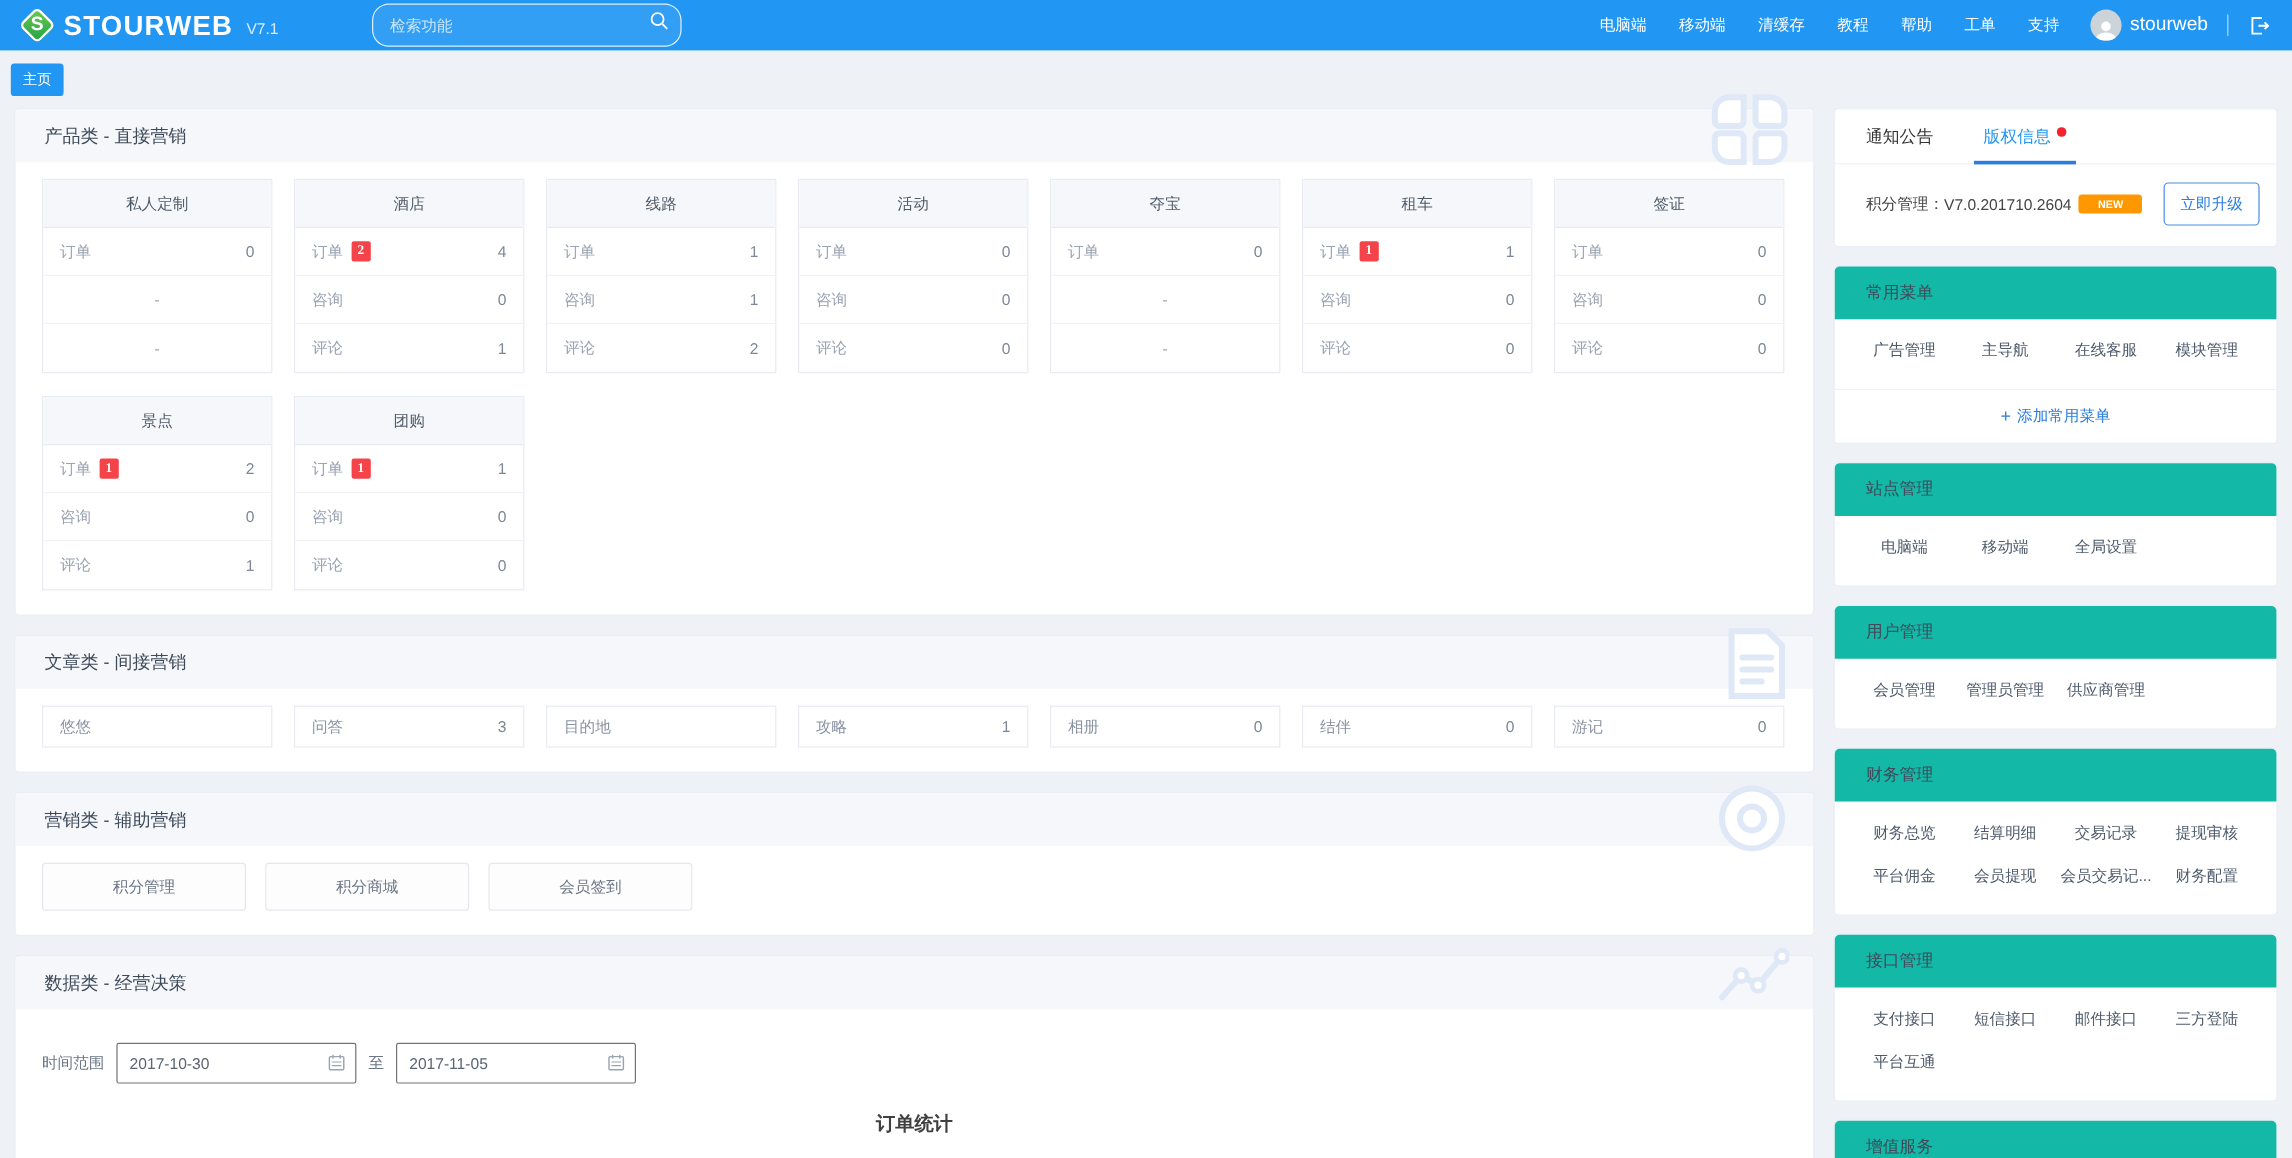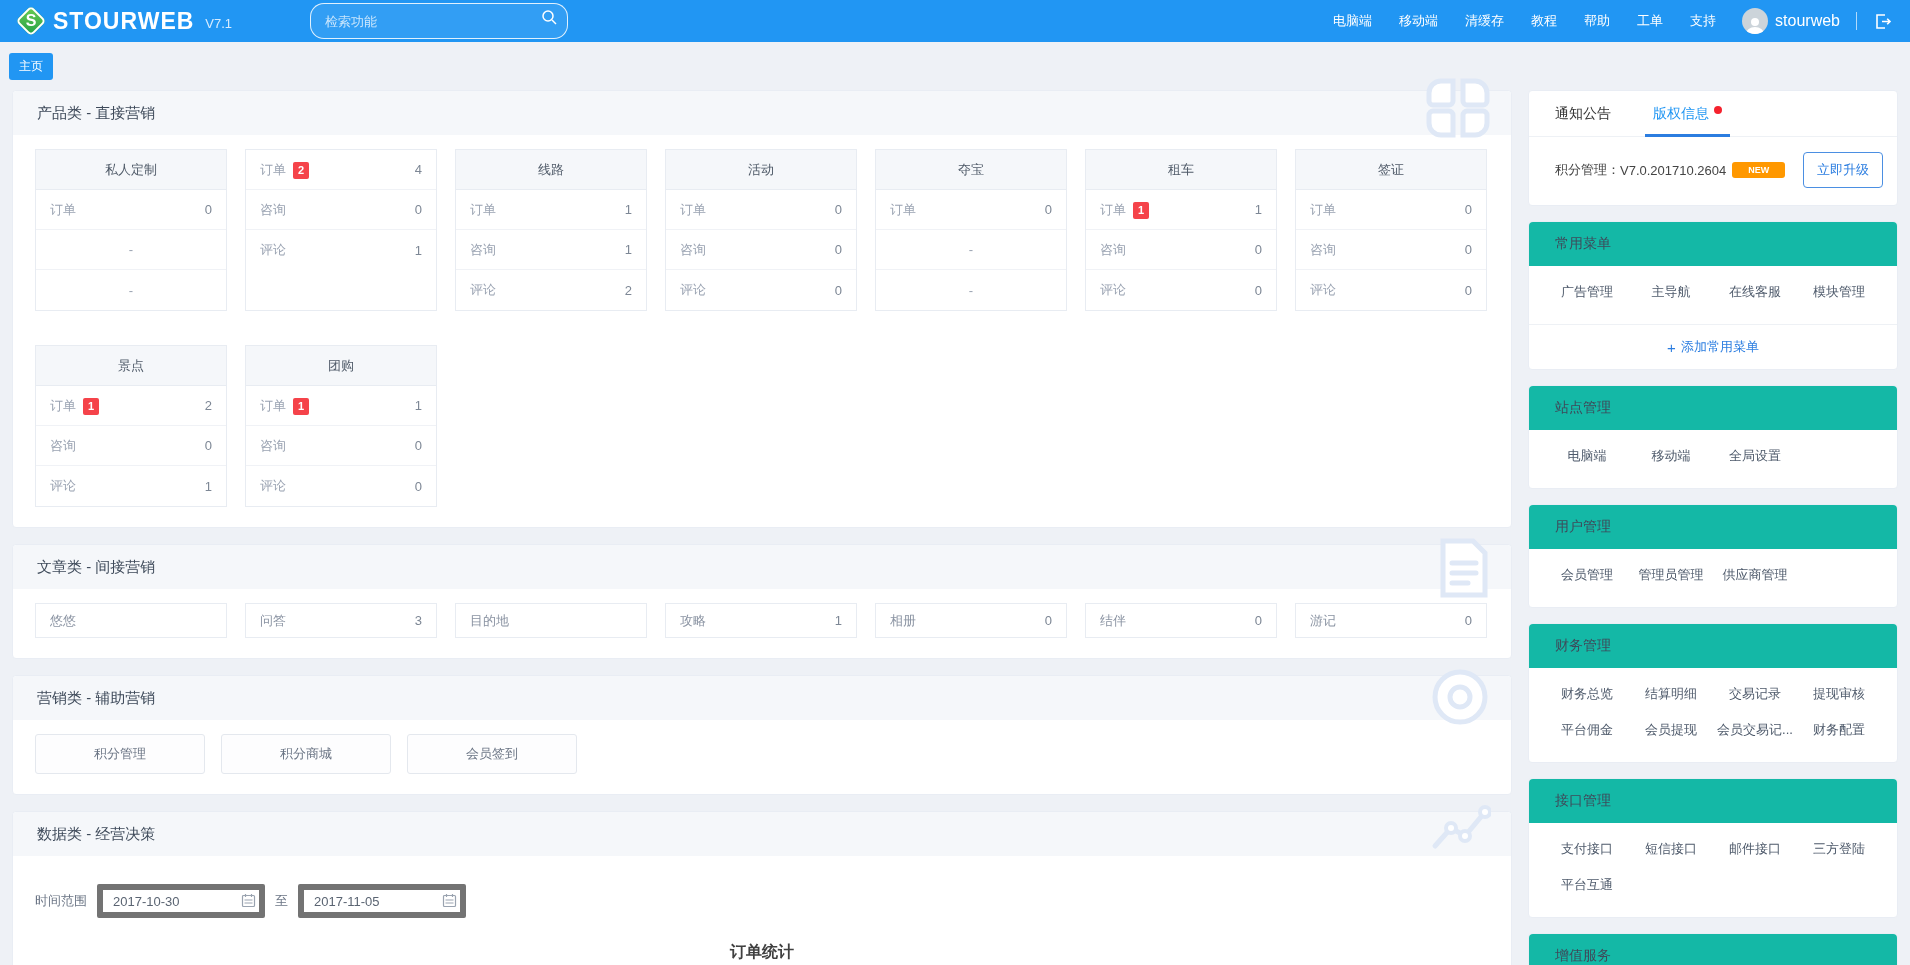--- a/index.html
+++ b/index.html
@@ -39,7 +39,7 @@
   .watermark { position:absolute; right:20px; top:-14px; pointer-events:none; }
 
   
-  .cards-grid { display:flex; flex-wrap:wrap; gap:34px 18px; }
+  .cards-grid { display:flex; flex-wrap:wrap; gap:19px 18px; }
   .pcard { width:192px; border:1px solid #e8ecf2; background:#fff; }
   .pcard-title { height:40px; background:#f5f7fa; border-bottom:1px solid #e8ecf2; display:flex; align-items:center;
                  justify-content:center; font-size:13px; color:#4f5a68; cursor:pointer; }

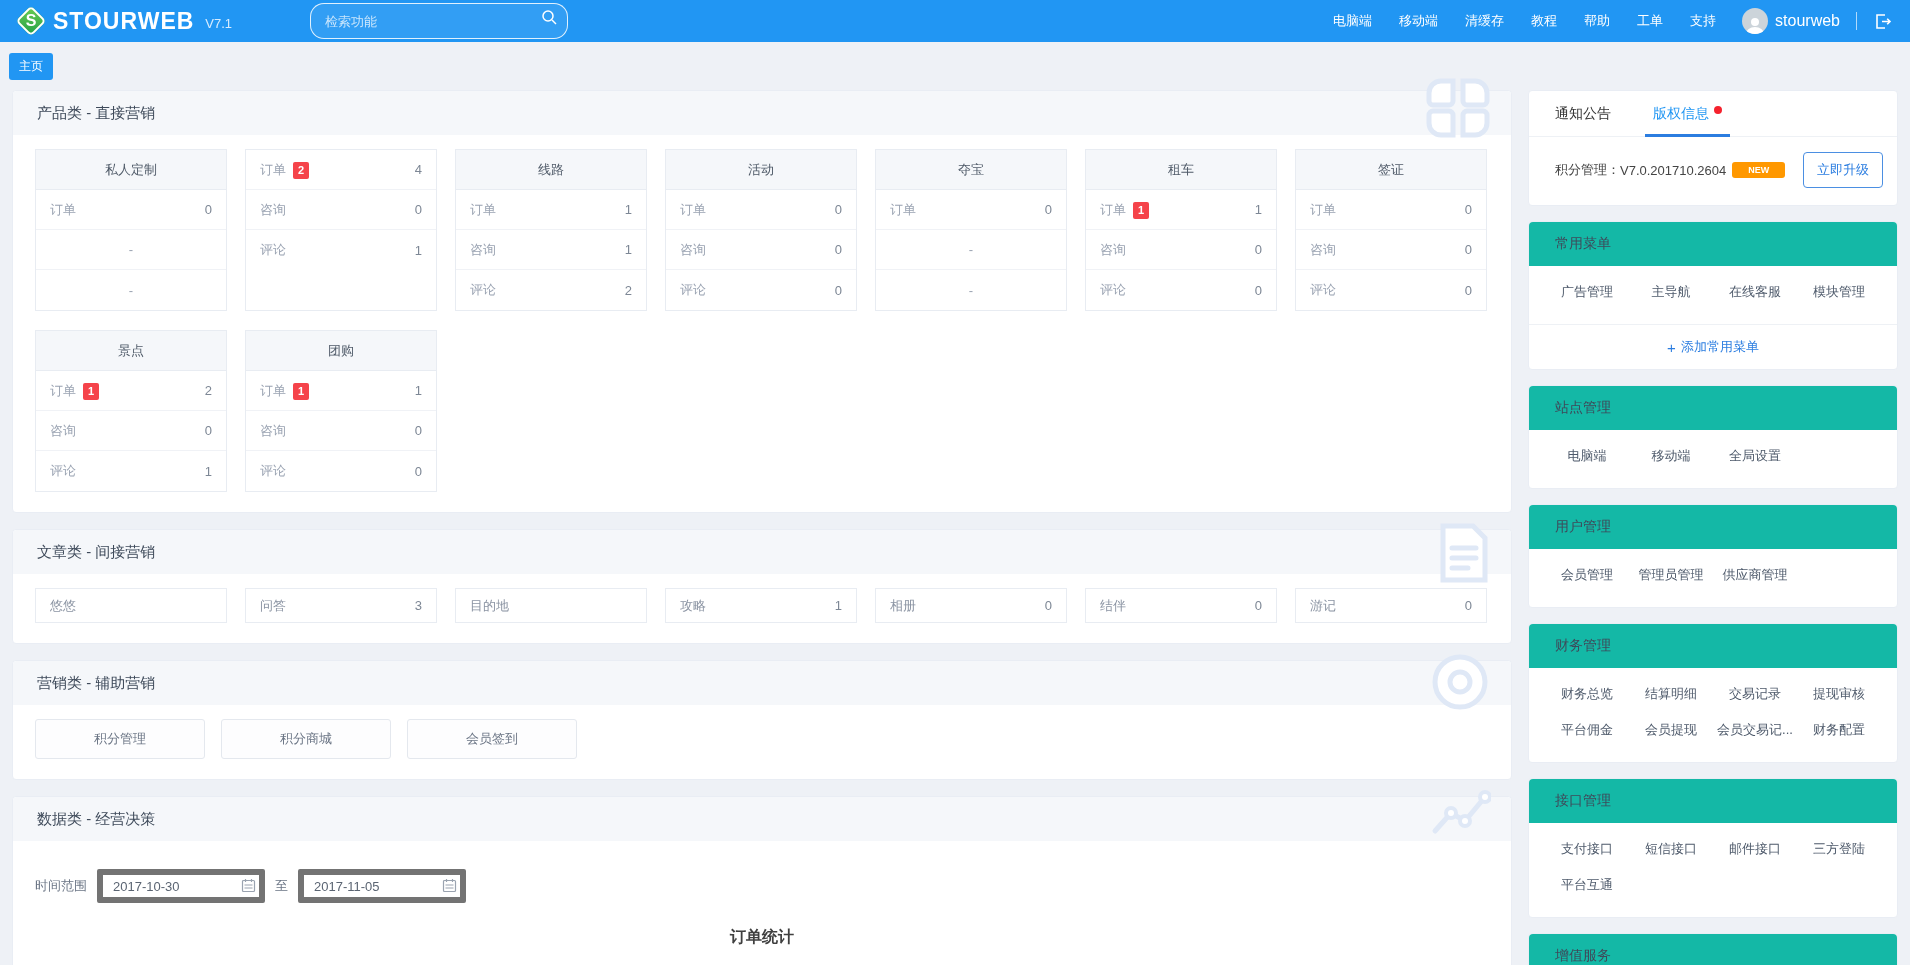--- a/index.html
+++ b/index.html
@@ -174,6 +174,7 @@
           </div>
 
           <div class="pcard">
+            <div class="pcard-title">酒店</div>
             <div class="pcard-row">
               <span class="rl">
                   <span>订单</span>

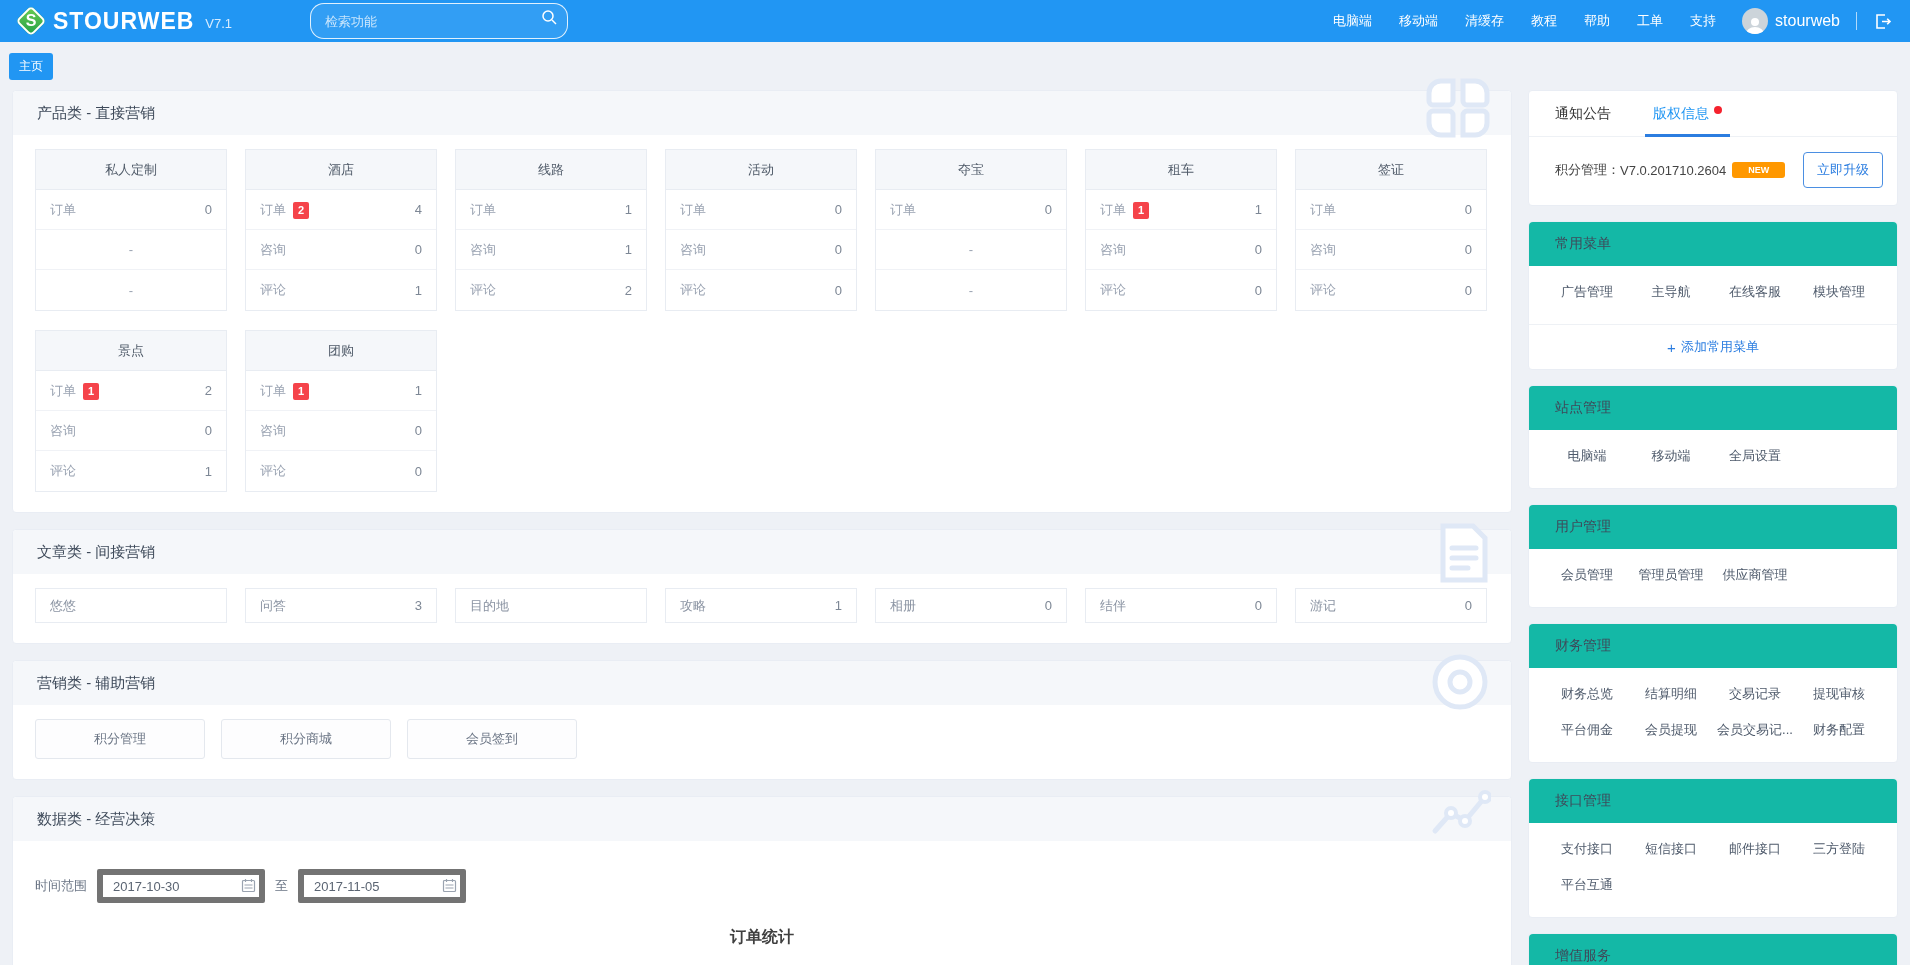--- a/index.html
+++ b/index.html
@@ -48,7 +48,7 @@
   .pcard-row:last-child { border-bottom:none; }
   .pcard-row .rv { color:#7d8795; }
   .pcard-row.dash { justify-content:center; color:#9aa3b2; }
-  .rl { display:flex; align-items:flex-end; }
+  .rl { display:flex; align-items:flex-start;font-family:Liberation Serif, serif; }
   .badge { background:#f5434a; color:#fff; font-size:11px; font-weight:bold; line-height:1;
            padding:3px 5px; border-radius:2px; margin-left:7px; }
 

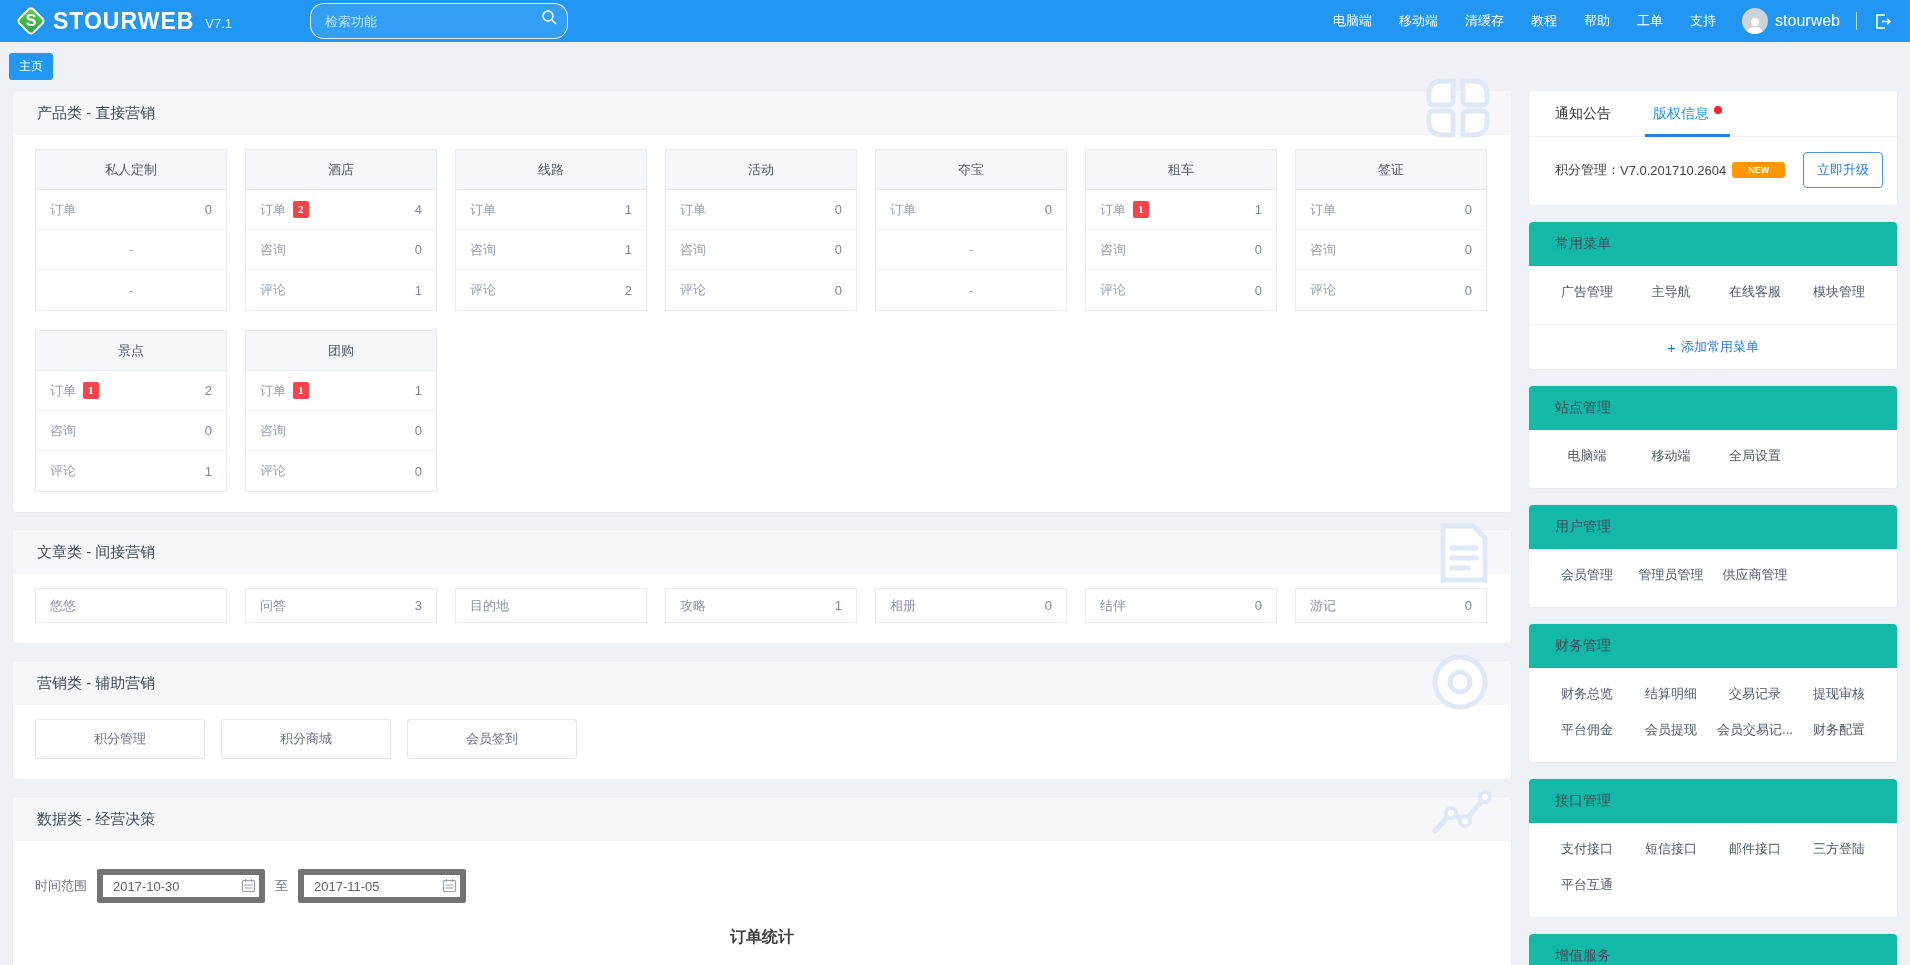--- a/index.html
+++ b/index.html
@@ -66,7 +66,7 @@
   
   .date-row { display:flex; align-items:center; gap:10px; font-size:13px; color:#6b7585; margin:14px 0 4px; }
   .date-box { position:relative; }
-  .date-box input { width:168px; height:34px; border:6px solid #737373; border-radius:2px; font-size:13px;
+  .date-box input { width:200px; height:34px; border:1px solid #737373; border-radius:2px; font-size:13px;
                     color:#5a6472; padding:0 32px 0 10px; outline:none; background:#fff; }
   .date-box svg { position:absolute; right:9px; top:9px; }
   .chart-title { text-align:center; font-size:16px; font-weight:bold; color:#404040; margin-top:24px; }

